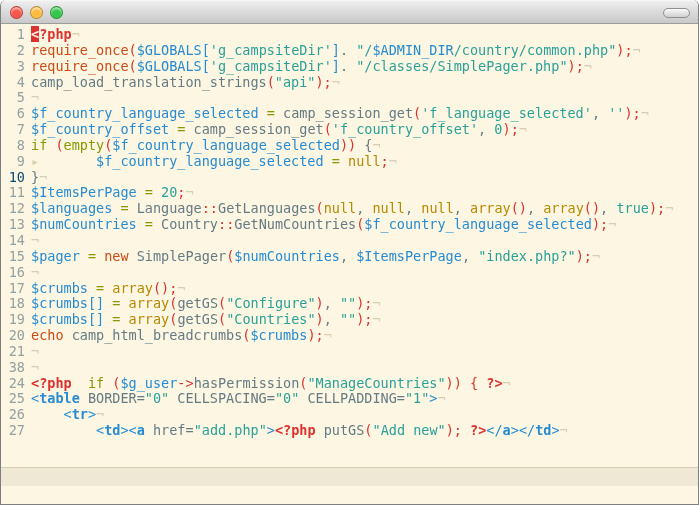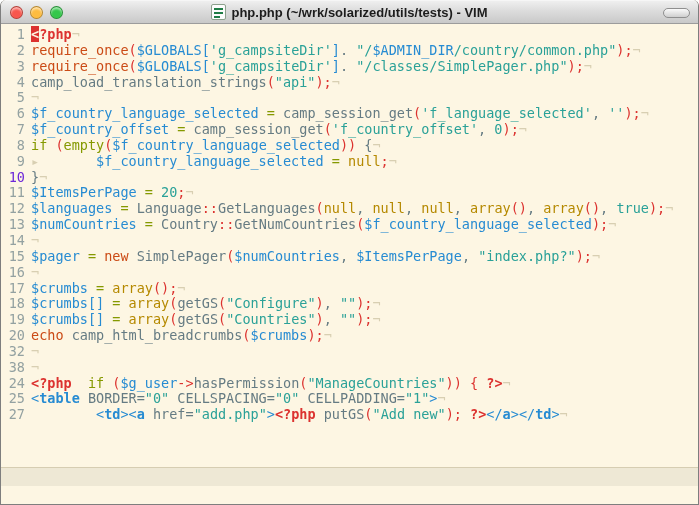--- a/index.html
+++ b/index.html
@@ -45,10 +45,6 @@
       <span class="light" style="background: rgb(253, 188, 64);"></span>
       <span class="light" style="background: rgb(52, 199, 75);"></span>
     </div>
-    <div class="title-wrap">
-      <span class="doc-icon"></span>
-      <span>php.php (~/wrk/solarized/utils/tests) - VIM</span>
-    </div>
     <span class="pill"></span>
   </div>
 

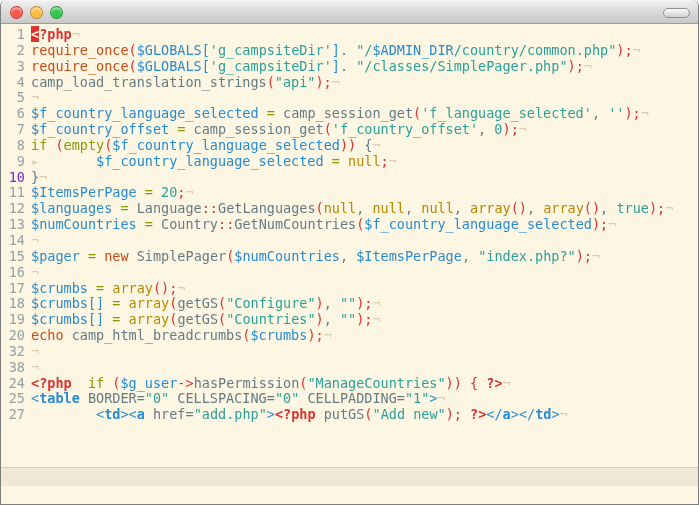--- a/index.html
+++ b/index.html
@@ -59,7 +59,7 @@
         <div class="line"><span class="ln" style="color: rgb(147, 161, 161);">7</span><span class="code"><span style="color: rgb(38, 139, 210);">$f_country_offset</span><span style="color: rgb(101, 123, 131);"> </span><span style="color: rgb(133, 153, 0);">=</span><span style="color: rgb(101, 123, 131);"> </span><span style="color: rgb(101, 123, 131);">camp_session_get</span><span style="color: rgb(220, 50, 47);">(</span><span style="color: rgb(42, 161, 152);">'f_country_offset'</span><span style="color: rgb(101, 123, 131);">, </span><span style="color: rgb(42, 161, 152);">0</span><span style="color: rgb(220, 50, 47);">);</span><span style="color: rgb(216, 207, 178);">¬</span></span></div>
         <div class="line"><span class="ln" style="color: rgb(147, 161, 161);">8</span><span class="code"><span style="color: rgb(133, 153, 0);">if</span><span style="color: rgb(101, 123, 131);"> </span><span style="color: rgb(220, 50, 47);">(</span><span style="color: rgb(133, 153, 0);">empty</span><span style="color: rgb(220, 50, 47);">(</span><span style="color: rgb(38, 139, 210);">$f_country_language_selected</span><span style="color: rgb(220, 50, 47);">))</span><span style="color: rgb(101, 123, 131);"> {</span><span style="color: rgb(216, 207, 178);">¬</span></span></div>
         <div class="line"><span class="ln" style="color: rgb(147, 161, 161);">9</span><span class="code"><span style="color: rgb(216, 207, 178);">▸</span><span style="color: rgb(101, 123, 131);">       </span><span style="color: rgb(38, 139, 210);">$f_country_language_selected</span><span style="color: rgb(101, 123, 131);"> </span><span style="color: rgb(133, 153, 0);">=</span><span style="color: rgb(101, 123, 131);"> </span><span style="color: rgb(181, 137, 0);">null</span><span style="color: rgb(220, 50, 47);">;</span><span style="color: rgb(216, 207, 178);">¬</span></span></div>
-        <div class="line"><span class="ln" style="color: #6d28d9;">10</span><span class="code"><span style="color: rgb(101, 123, 131);">}</span><span style="color: rgb(216, 207, 178);">¬</span></span></div>
+        <div class="line"><span class="ln" style="color: #0c4a6e;">10</span><span class="code"><span style="color: rgb(101, 123, 131);">}</span><span style="color: rgb(216, 207, 178);">¬</span></span></div>
         <div class="line"><span class="ln" style="color: rgb(147, 161, 161);">11</span><span class="code"><span style="color: rgb(38, 139, 210);">$ItemsPerPage</span><span style="color: rgb(101, 123, 131);"> </span><span style="color: rgb(133, 153, 0);">=</span><span style="color: rgb(101, 123, 131);"> </span><span style="color: rgb(42, 161, 152);">20</span><span style="color: rgb(220, 50, 47);">;</span><span style="color: rgb(216, 207, 178);">¬</span></span></div>
         <div class="line"><span class="ln" style="color: rgb(147, 161, 161);">12</span><span class="code"><span style="color: rgb(38, 139, 210);">$languages</span><span style="color: rgb(101, 123, 131);"> </span><span style="color: rgb(133, 153, 0);">=</span><span style="color: rgb(101, 123, 131);"> </span><span style="color: rgb(101, 123, 131);">Language</span><span style="color: rgb(220, 50, 47);">::</span><span style="color: rgb(101, 123, 131);">GetLanguages</span><span style="color: rgb(220, 50, 47);">(</span><span style="color: rgb(181, 137, 0);">null</span><span style="color: rgb(101, 123, 131);">, </span><span style="color: rgb(181, 137, 0);">null</span><span style="color: rgb(101, 123, 131);">, </span><span style="color: rgb(181, 137, 0);">null</span><span style="color: rgb(101, 123, 131);">, </span><span style="color: rgb(181, 137, 0);">array</span><span style="color: rgb(220, 50, 47);">()</span><span style="color: rgb(101, 123, 131);">, </span><span style="color: rgb(181, 137, 0);">array</span><span style="color: rgb(220, 50, 47);">()</span><span style="color: rgb(101, 123, 131);">, </span><span style="color: rgb(42, 161, 152);">true</span><span style="color: rgb(220, 50, 47);">);</span><span style="color: rgb(216, 207, 178);">¬</span></span></div>
         <div class="line"><span class="ln" style="color: rgb(147, 161, 161);">13</span><span class="code"><span style="color: rgb(38, 139, 210);">$numCountries</span><span style="color: rgb(101, 123, 131);"> </span><span style="color: rgb(133, 153, 0);">=</span><span style="color: rgb(101, 123, 131);"> </span><span style="color: rgb(101, 123, 131);">Country</span><span style="color: rgb(220, 50, 47);">::</span><span style="color: rgb(101, 123, 131);">GetNumCountries</span><span style="color: rgb(220, 50, 47);">(</span><span style="color: rgb(38, 139, 210);">$f_country_language_selected</span><span style="color: rgb(220, 50, 47);">);</span><span style="color: rgb(216, 207, 178);">¬</span></span></div>

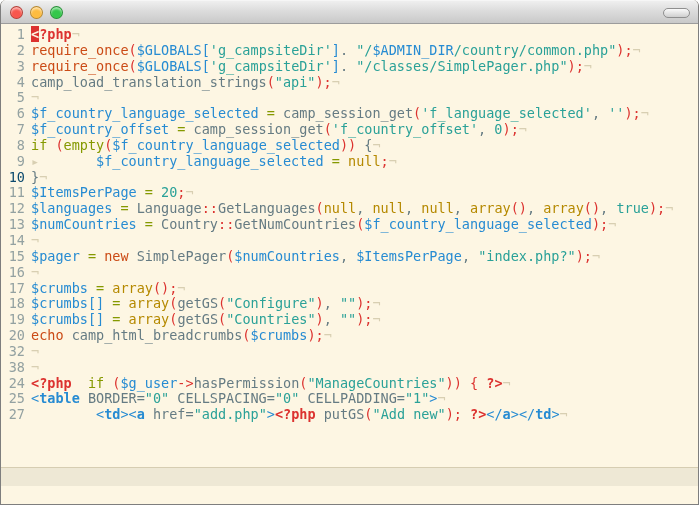--- a/index.html
+++ b/index.html
@@ -70,7 +70,7 @@
         <div class="line"><span class="ln" style="color: rgb(147, 161, 161);">18</span><span class="code"><span style="color: rgb(38, 139, 210);">$crumbs</span><span style="color: rgb(38, 139, 210);">[]</span><span style="color: rgb(101, 123, 131);"> </span><span style="color: rgb(133, 153, 0);">=</span><span style="color: rgb(101, 123, 131);"> </span><span style="color: rgb(181, 137, 0);">array</span><span style="color: rgb(220, 50, 47);">(</span><span style="color: rgb(101, 123, 131);">getGS</span><span style="color: rgb(220, 50, 47);">(</span><span style="color: rgb(42, 161, 152);">"Configure"</span><span style="color: rgb(220, 50, 47);">)</span><span style="color: rgb(101, 123, 131);">, </span><span style="color: rgb(42, 161, 152);">""</span><span style="color: rgb(220, 50, 47);">);</span><span style="color: rgb(216, 207, 178);">¬</span></span></div>
         <div class="line"><span class="ln" style="color: rgb(147, 161, 161);">19</span><span class="code"><span style="color: rgb(38, 139, 210);">$crumbs</span><span style="color: rgb(38, 139, 210);">[]</span><span style="color: rgb(101, 123, 131);"> </span><span style="color: rgb(133, 153, 0);">=</span><span style="color: rgb(101, 123, 131);"> </span><span style="color: rgb(181, 137, 0);">array</span><span style="color: rgb(220, 50, 47);">(</span><span style="color: rgb(101, 123, 131);">getGS</span><span style="color: rgb(220, 50, 47);">(</span><span style="color: rgb(42, 161, 152);">"Countries"</span><span style="color: rgb(220, 50, 47);">)</span><span style="color: rgb(101, 123, 131);">, </span><span style="color: rgb(42, 161, 152);">""</span><span style="color: rgb(220, 50, 47);">);</span><span style="color: rgb(216, 207, 178);">¬</span></span></div>
         <div class="line"><span class="ln" style="color: rgb(147, 161, 161);">20</span><span class="code"><span style="color: rgb(203, 75, 22);">echo</span><span style="color: rgb(101, 123, 131);"> </span><span style="color: rgb(101, 123, 131);">camp_html_breadcrumbs</span><span style="color: rgb(220, 50, 47);">(</span><span style="color: rgb(38, 139, 210);">$crumbs</span><span style="color: rgb(220, 50, 47);">);</span><span style="color: rgb(216, 207, 178);">¬</span></span></div>
-        <div class="line"><span class="ln" style="color: rgb(147, 161, 161);">32</span><span class="code"><span style="color: rgb(216, 207, 178);">¬</span></span></div>
+        <div class="line"><span class="ln" style="color: rgb(147, 161, 161);">21</span><span class="code"><span style="color: rgb(216, 207, 178);">¬</span></span></div>
         <div class="line"><span class="ln" style="color: rgb(147, 161, 161);">38</span><span class="code"><span style="color: rgb(216, 207, 178);">¬</span></span></div>
         <div class="line"><span class="ln" style="color: rgb(147, 161, 161);">24</span><span class="code"><span style="color: rgb(220, 50, 47); font-weight: bold;">&lt;?php</span><span style="color: rgb(101, 123, 131);">  </span><span style="color: rgb(133, 153, 0);">if</span><span style="color: rgb(101, 123, 131);"> </span><span style="color: rgb(220, 50, 47);">(</span><span style="color: rgb(38, 139, 210);">$g_user</span><span style="color: rgb(220, 50, 47);">-&gt;</span><span style="color: rgb(101, 123, 131);">hasPermission</span><span style="color: rgb(220, 50, 47);">(</span><span style="color: rgb(42, 161, 152);">"ManageCountries"</span><span style="color: rgb(220, 50, 47);">))</span><span style="color: rgb(101, 123, 131);"> </span><span style="color: rgb(220, 50, 47);">{</span><span style="color: rgb(101, 123, 131);"> </span><span style="color: rgb(220, 50, 47); font-weight: bold;">?&gt;</span><span style="color: rgb(216, 207, 178);">¬</span></span></div>
         <div class="line"><span class="ln" style="color: rgb(147, 161, 161);">25</span><span class="code"><span style="color: rgb(38, 139, 210);">&lt;</span><span style="color: rgb(38, 139, 210); font-weight: bold;">table</span><span style="color: rgb(101, 123, 131);"> BORDER=</span><span style="color: rgb(42, 161, 152);">"0"</span><span style="color: rgb(101, 123, 131);"> CELLSPACING=</span><span style="color: rgb(42, 161, 152);">"0"</span><span style="color: rgb(101, 123, 131);"> CELLPADDING=</span><span style="color: rgb(42, 161, 152);">"1"</span><span style="color: rgb(38, 139, 210);">&gt;</span><span style="color: rgb(216, 207, 178);">¬</span></span></div>

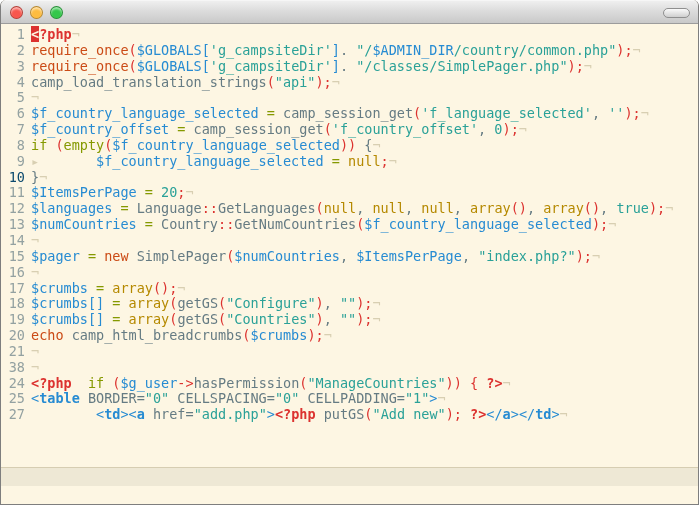--- a/index.html
+++ b/index.html
@@ -74,6 +74,7 @@
         <div class="line"><span class="ln" style="color: rgb(147, 161, 161);">38</span><span class="code"><span style="color: rgb(216, 207, 178);">¬</span></span></div>
         <div class="line"><span class="ln" style="color: rgb(147, 161, 161);">24</span><span class="code"><span style="color: rgb(220, 50, 47); font-weight: bold;">&lt;?php</span><span style="color: rgb(101, 123, 131);">  </span><span style="color: rgb(133, 153, 0);">if</span><span style="color: rgb(101, 123, 131);"> </span><span style="color: rgb(220, 50, 47);">(</span><span style="color: rgb(38, 139, 210);">$g_user</span><span style="color: rgb(220, 50, 47);">-&gt;</span><span style="color: rgb(101, 123, 131);">hasPermission</span><span style="color: rgb(220, 50, 47);">(</span><span style="color: rgb(42, 161, 152);">"ManageCountries"</span><span style="color: rgb(220, 50, 47);">))</span><span style="color: rgb(101, 123, 131);"> </span><span style="color: rgb(220, 50, 47);">{</span><span style="color: rgb(101, 123, 131);"> </span><span style="color: rgb(220, 50, 47); font-weight: bold;">?&gt;</span><span style="color: rgb(216, 207, 178);">¬</span></span></div>
         <div class="line"><span class="ln" style="color: rgb(147, 161, 161);">25</span><span class="code"><span style="color: rgb(38, 139, 210);">&lt;</span><span style="color: rgb(38, 139, 210); font-weight: bold;">table</span><span style="color: rgb(101, 123, 131);"> BORDER=</span><span style="color: rgb(42, 161, 152);">"0"</span><span style="color: rgb(101, 123, 131);"> CELLSPACING=</span><span style="color: rgb(42, 161, 152);">"0"</span><span style="color: rgb(101, 123, 131);"> CELLPADDING=</span><span style="color: rgb(42, 161, 152);">"1"</span><span style="color: rgb(38, 139, 210);">&gt;</span><span style="color: rgb(216, 207, 178);">¬</span></span></div>
+        <div class="line"><span class="ln" style="color: rgb(147, 161, 161);">26</span><span class="code"><span style="color: rgb(101, 123, 131);">    </span><span style="color: rgb(38, 139, 210);">&lt;</span><span style="color: rgb(38, 139, 210); font-weight: bold;">tr</span><span style="color: rgb(38, 139, 210);">&gt;</span><span style="color: rgb(216, 207, 178);">¬</span></span></div>
         <div class="line"><span class="ln" style="color: rgb(147, 161, 161);">27</span><span class="code"><span style="color: rgb(101, 123, 131);">        </span><span style="color: rgb(38, 139, 210);">&lt;</span><span style="color: rgb(38, 139, 210); font-weight: bold;">td</span><span style="color: rgb(38, 139, 210);">&gt;</span><span style="color: rgb(38, 139, 210);">&lt;</span><span style="color: rgb(38, 139, 210); font-weight: bold;">a</span><span style="color: rgb(101, 123, 131);"> href=</span><span style="color: rgb(42, 161, 152);">"add.php"</span><span style="color: rgb(38, 139, 210);">&gt;</span><span style="color: rgb(220, 50, 47); font-weight: bold;">&lt;?php</span><span style="color: rgb(101, 123, 131);"> </span><span style="color: rgb(101, 123, 131);">putGS</span><span style="color: rgb(220, 50, 47);">(</span><span style="color: rgb(42, 161, 152);">"Add new"</span><span style="color: rgb(220, 50, 47);">);</span><span style="color: rgb(101, 123, 131);"> </span><span style="color: rgb(220, 50, 47); font-weight: bold;">?&gt;</span><span style="color: rgb(38, 139, 210);">&lt;/</span><span style="color: rgb(38, 139, 210); font-weight: bold;">a</span><span style="color: rgb(38, 139, 210);">&gt;</span><span style="color: rgb(38, 139, 210);">&lt;/</span><span style="color: rgb(38, 139, 210); font-weight: bold;">td</span><span style="color: rgb(38, 139, 210);">&gt;</span><span style="color: rgb(216, 207, 178);">¬</span></span></div>
       </div>
   </div>

